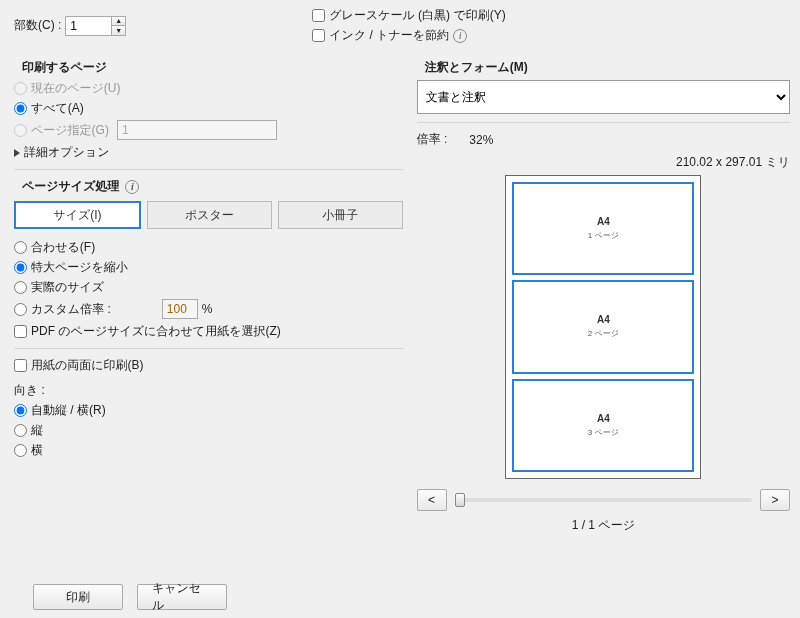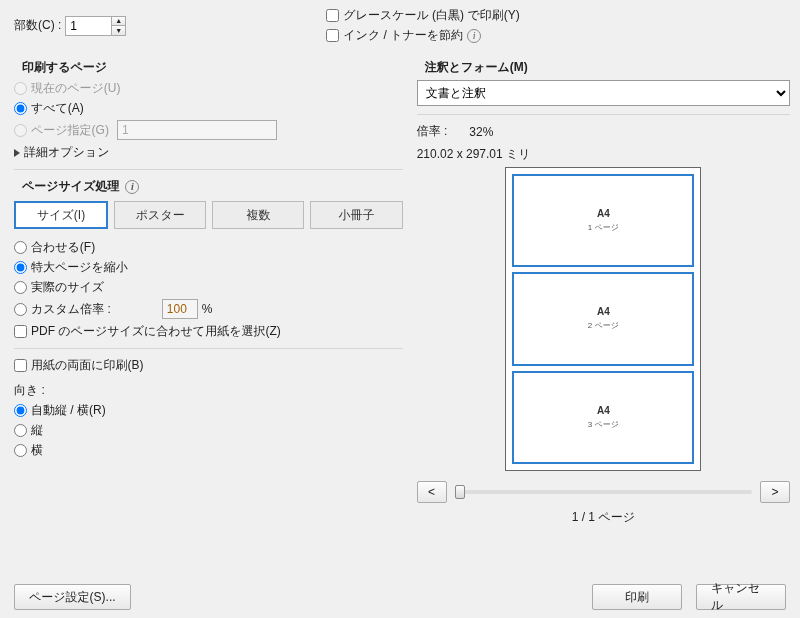--- a/index.html
+++ b/index.html
@@ -103,7 +103,7 @@
 <body>
 
 <div class="top-area">
-  <div class="row" style="gap:30px; align-items:center;">
+  <div class="row" style="gap:16px; align-items:center;">
     <div class="row">
       <span>部数(C) :</span>
       <span style="width:4px;"></span>

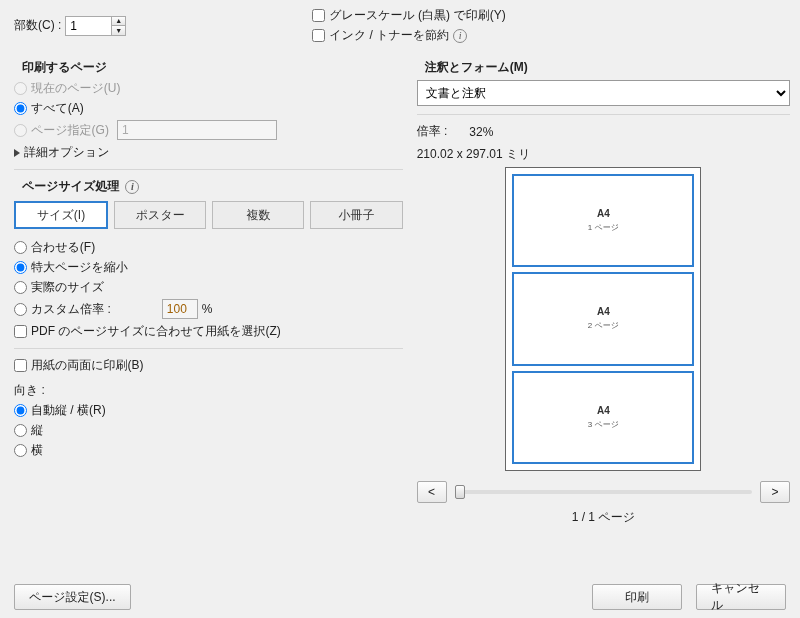--- a/index.html
+++ b/index.html
@@ -56,7 +56,7 @@
     height: 20px; border: 1px solid #aaa; padding: 0 4px; font-size: 12px;
   }
   select.combo {
-    width: 100%; height: 26px; border: 1px solid #999; background:#fff;
+    width: 100%; height: 34px; border: 1px solid #999; background:#fff;
     font-size: 12px; padding: 0 4px;
   }
   .hr { border-top: 1px solid #d6d6d6; margin: 8px 0; }

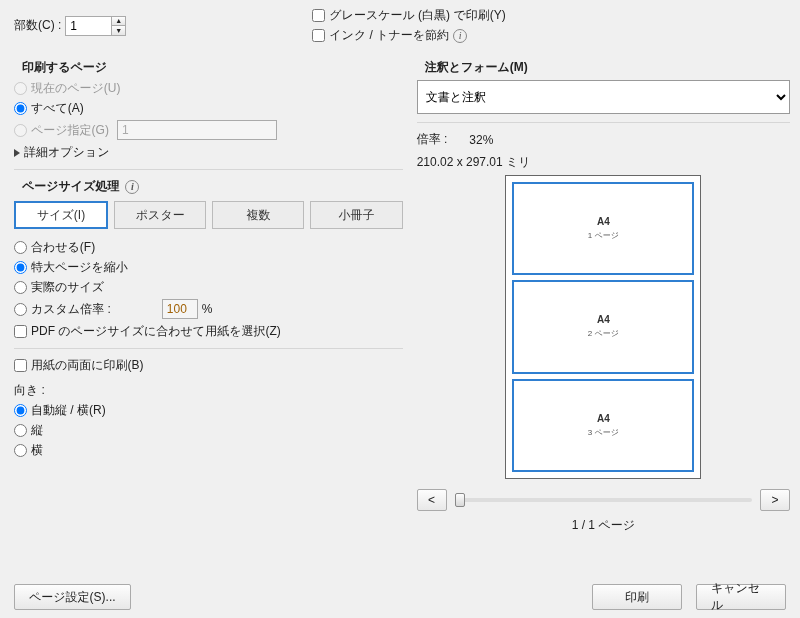--- a/index.html
+++ b/index.html
@@ -223,7 +223,7 @@
       <span>倍率 :</span>
       <span>32%</span>
     </div>
-    <div style="text-align:left; margin:6px 0 4px 0;">210.02 x 297.01 ミリ</div>
+    <div style="text-align:right; margin:6px 0 4px 0;">210.02 x 297.01 ミリ</div>
 
     <div class="preview-border">
       <div class="pg">

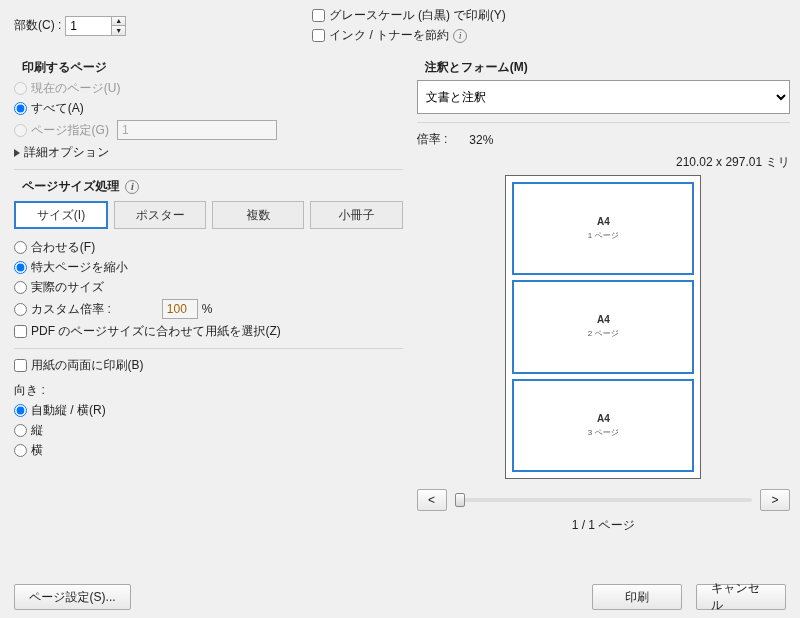--- a/index.html
+++ b/index.html
@@ -161,7 +161,6 @@
     <div class="tab-row" style="margin:6px 0 10px 0;">
       <div class="tab active">サイズ(I)</div>
       <div class="tab">ポスター</div>
-      <div class="tab">複数</div>
       <div class="tab">小冊子</div>
     </div>
     <div class="opt">

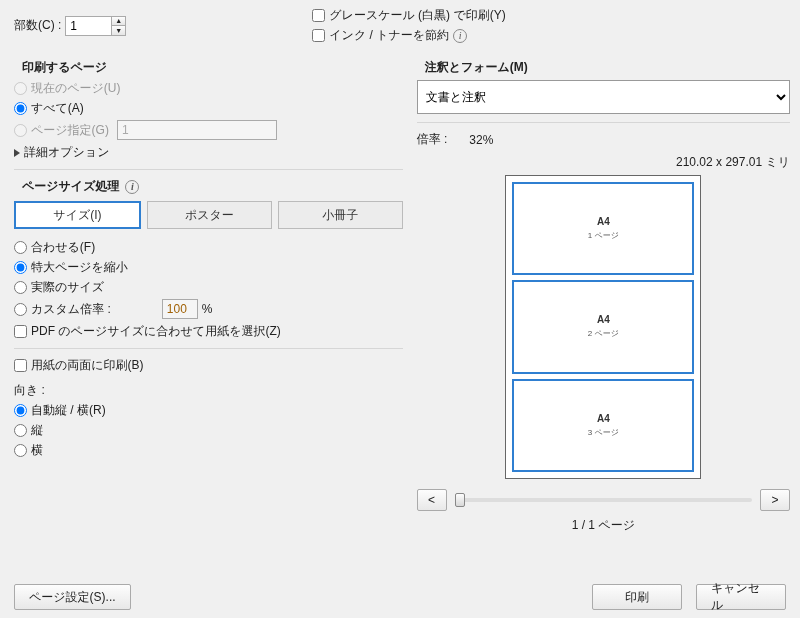--- a/index.html
+++ b/index.html
@@ -251,7 +251,6 @@
 </div>
 
 <div class="footer">
-  <span class="btn" style="width:auto;">ページ設定(S)...</span>
   <div class="right">
     <span class="btn">印刷</span>
     <span class="btn">キャンセル</span>

